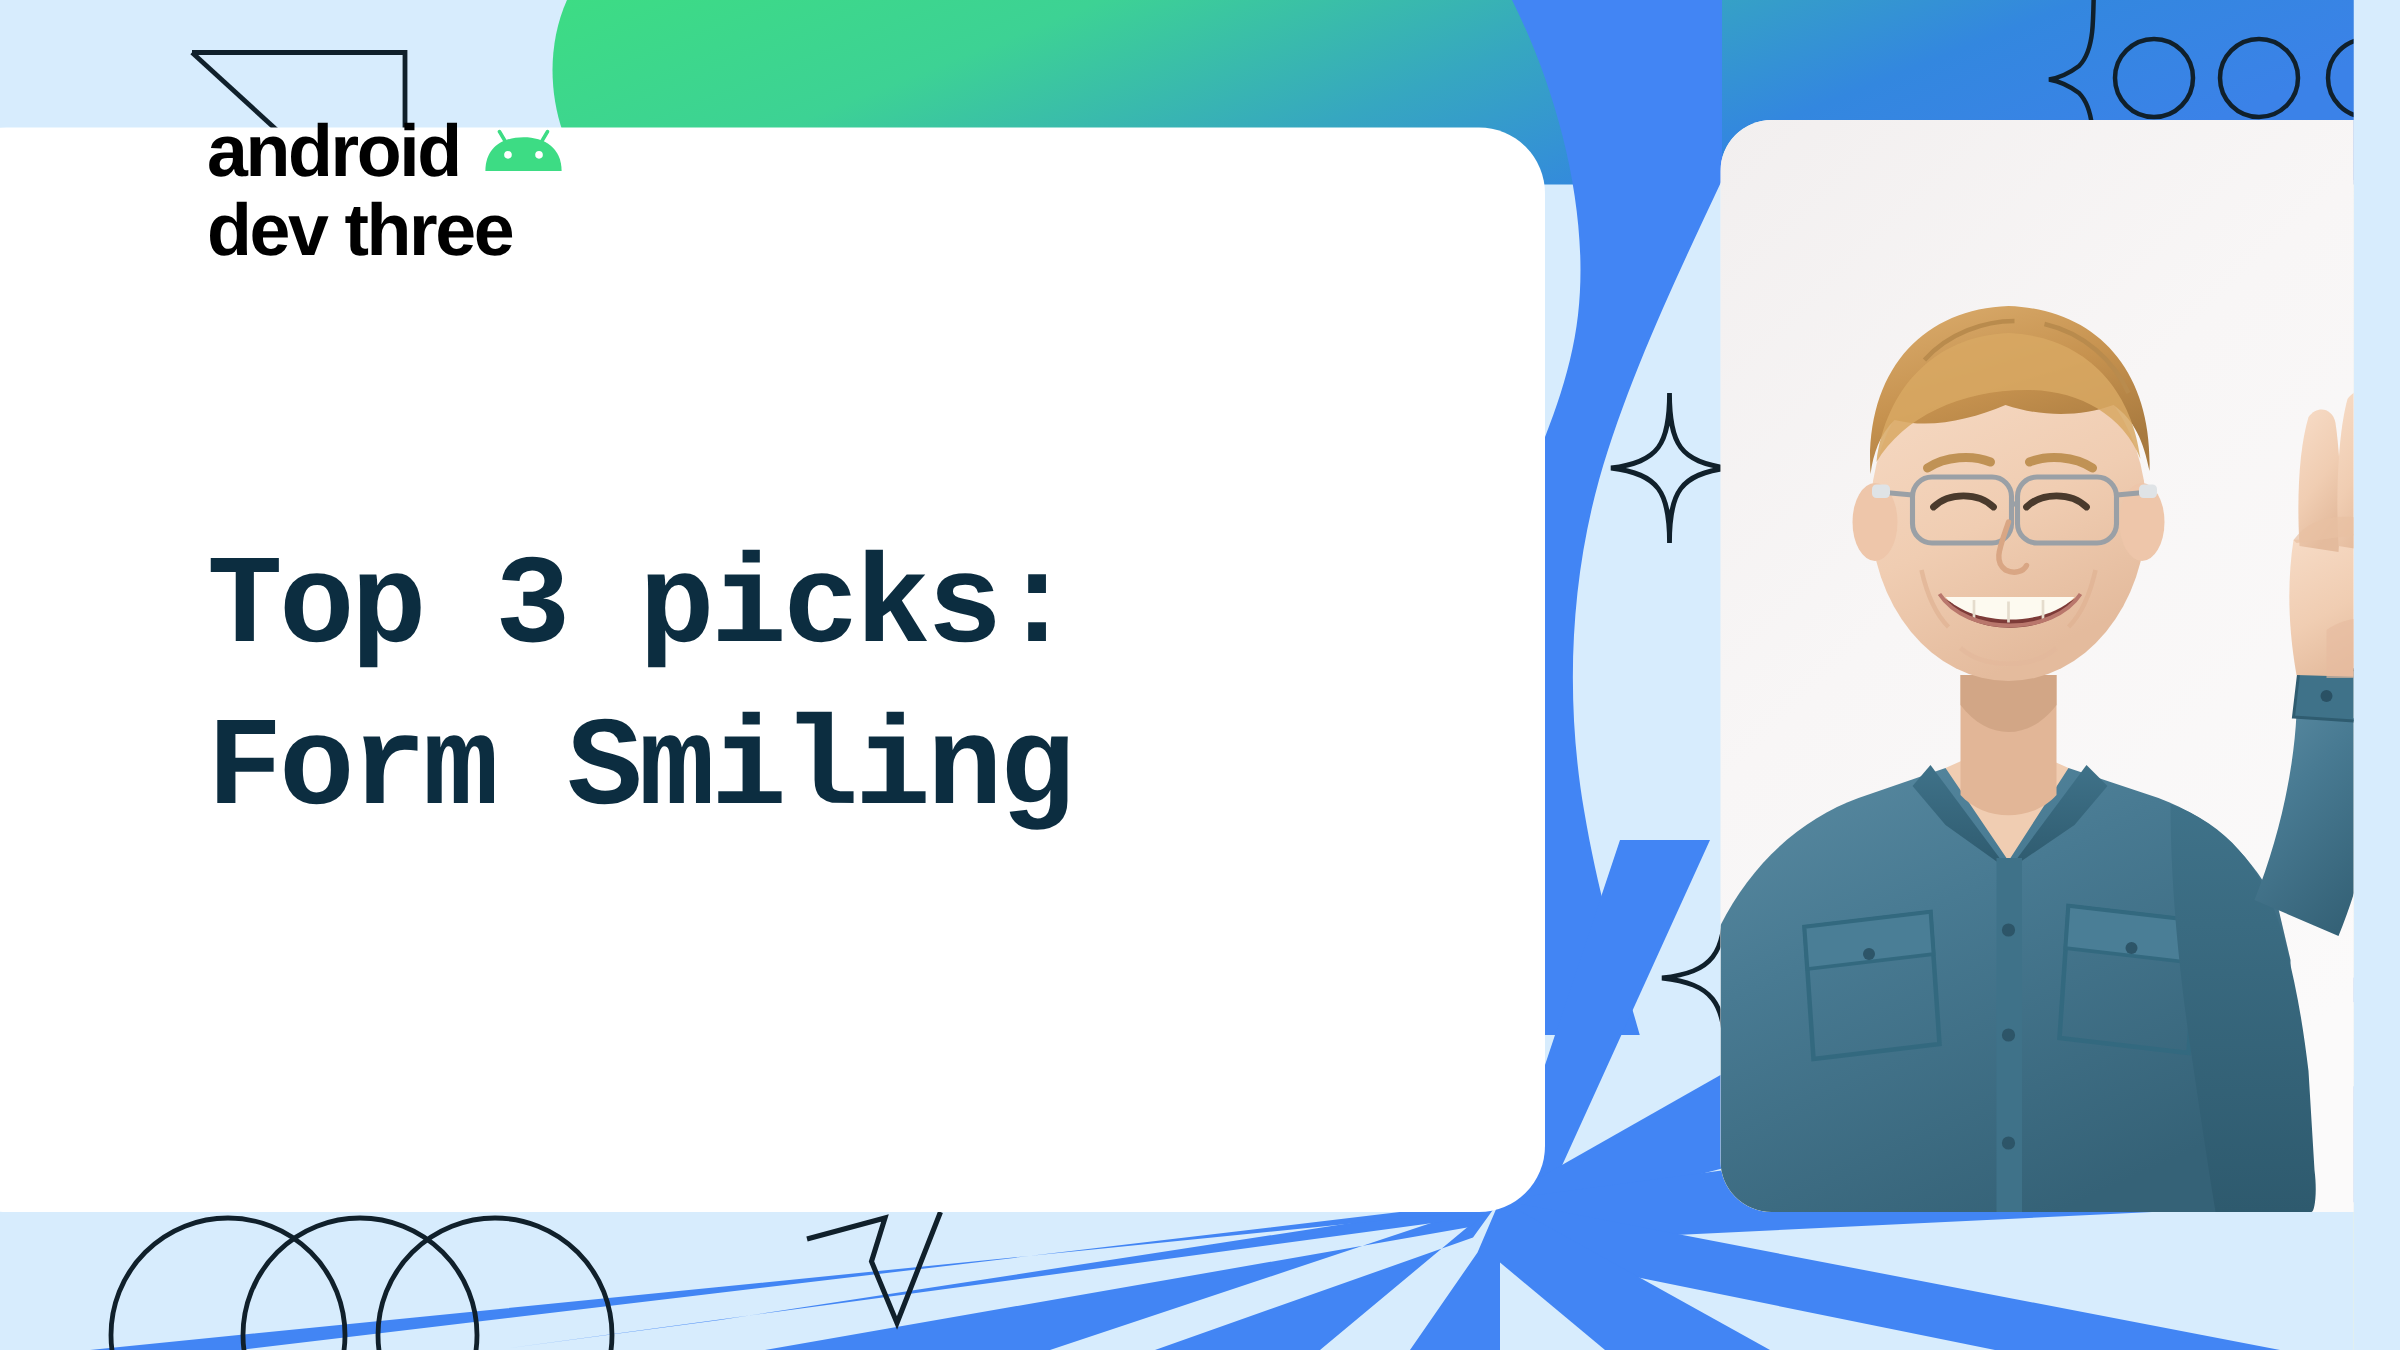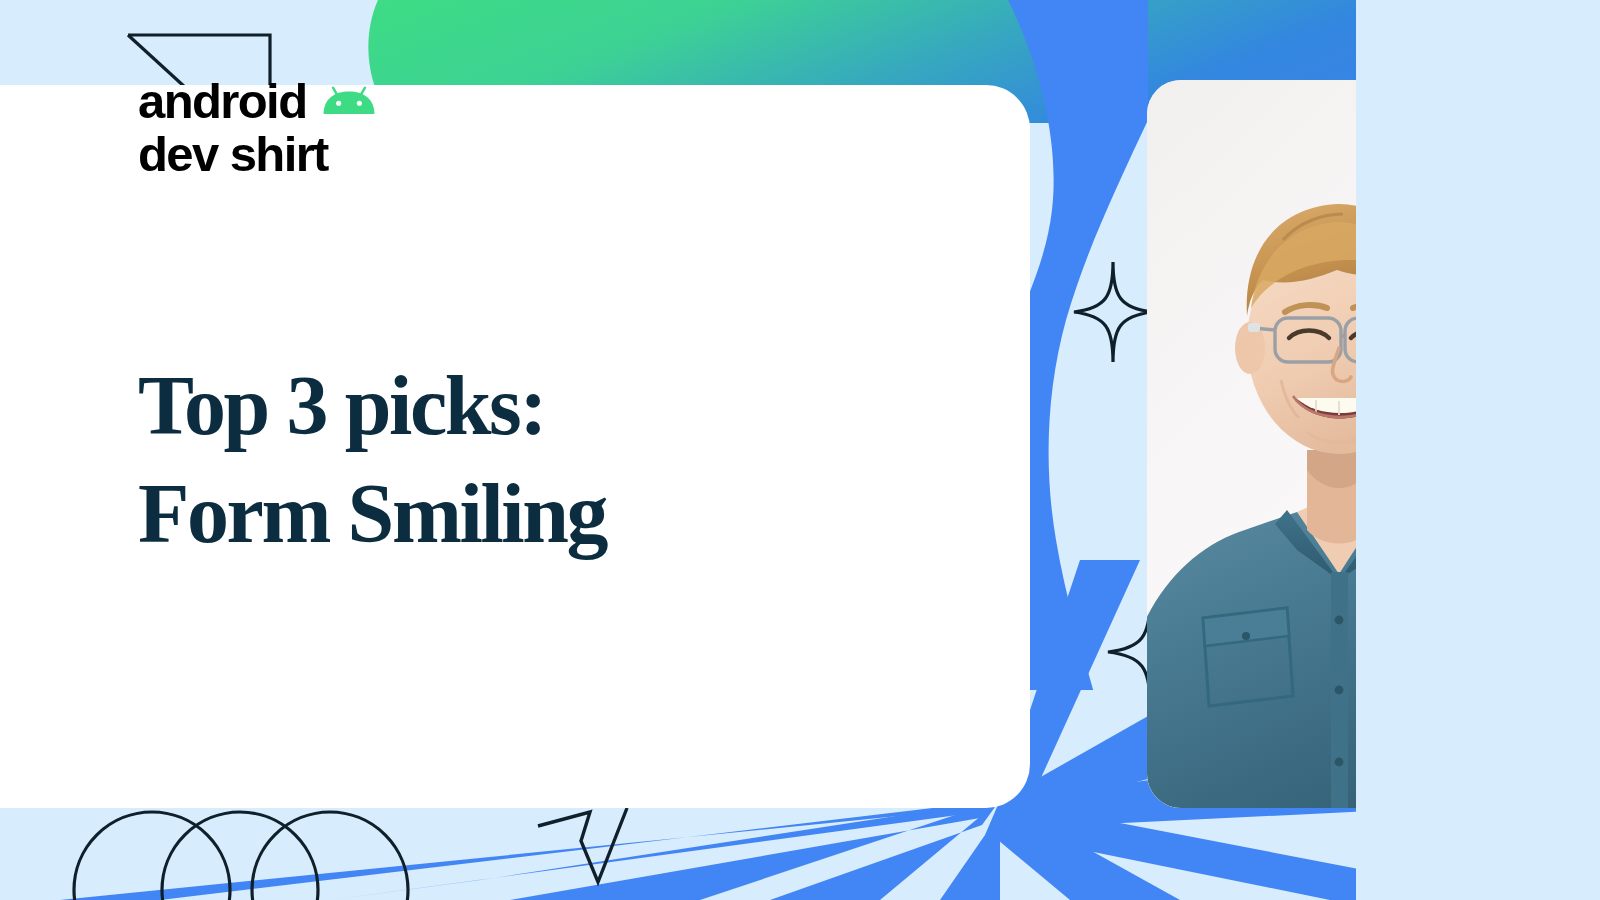--- a/index.html
+++ b/index.html
@@ -11,7 +11,7 @@
   }
 
   
-  #stage { position:absolute; inset:0; width:1356px; height:900px; overflow:hidden; background:#fef9c3; }
+  #stage { position:absolute; inset:0; width:1569px; height:900px; overflow:hidden; background:#fef9c3; }
 
   
   .bg-layer { position:absolute; inset:0; width:1600px; height:900px; }

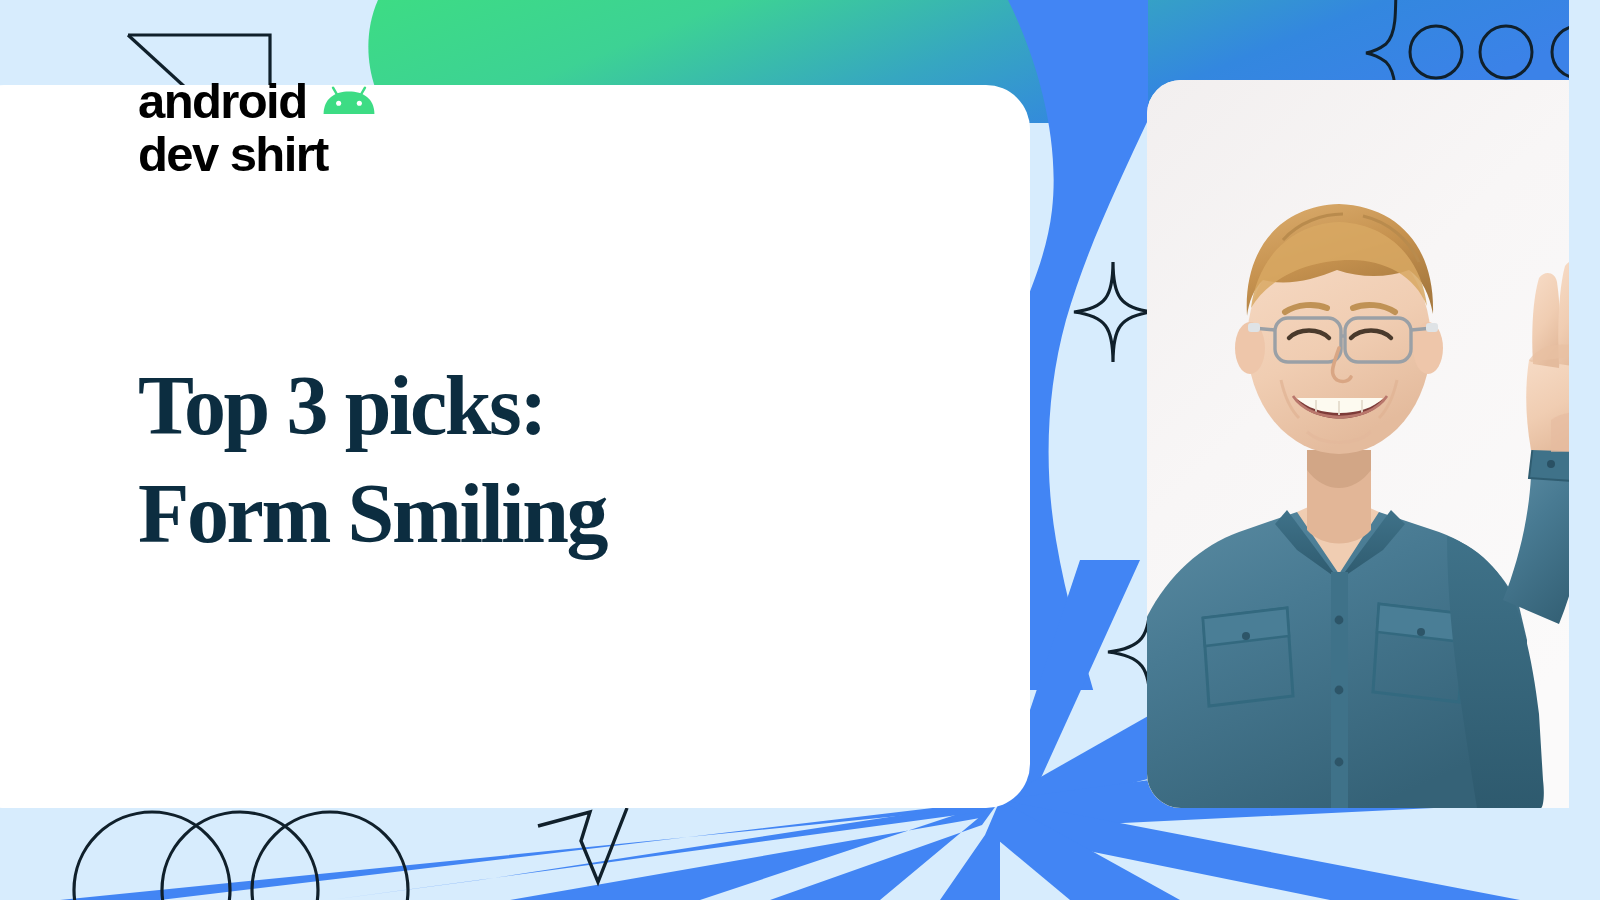--- a/index.html
+++ b/index.html
@@ -206,7 +206,7 @@
       </svg>
     </div>
     <div class="logo-row">
-      <span class="logo-word">dev shirt</span>
+      <span class="logo-word">dev three</span>
     </div>
   </div>
 

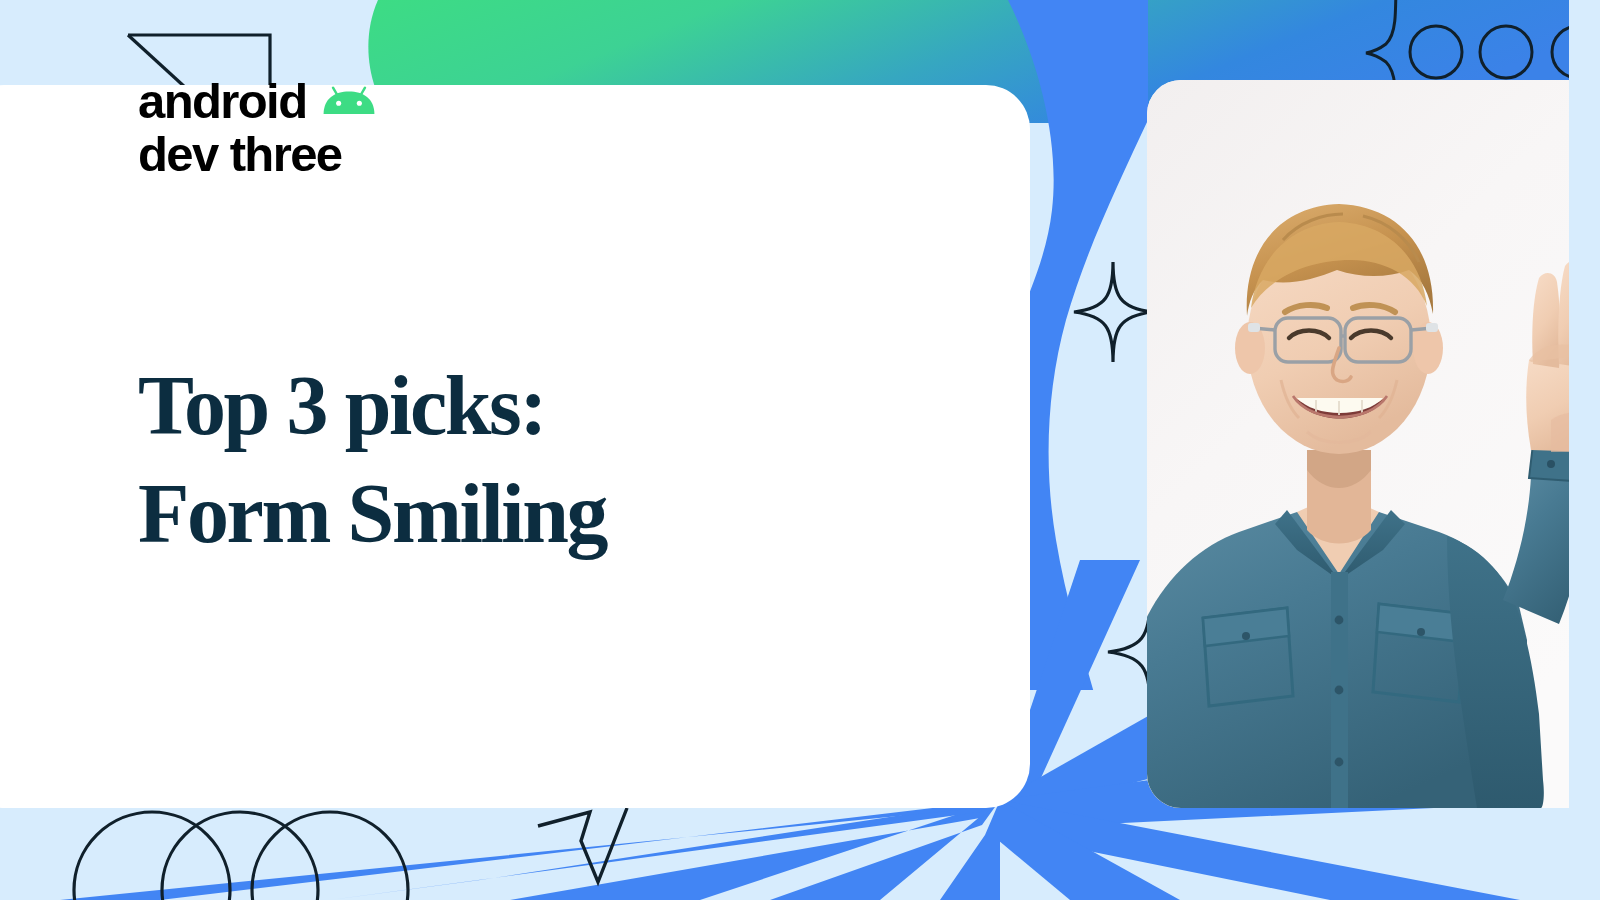--- a/index.html
+++ b/index.html
@@ -49,7 +49,7 @@
     position:absolute;
     left:138px; top:352px;
     z-index:6;
-    font-family:Liberation Serif, serif;
+    font-family:Liberation Mono, monospace;
     font-size:84px;
     font-weight:700;
     letter-spacing:-2.4px;

